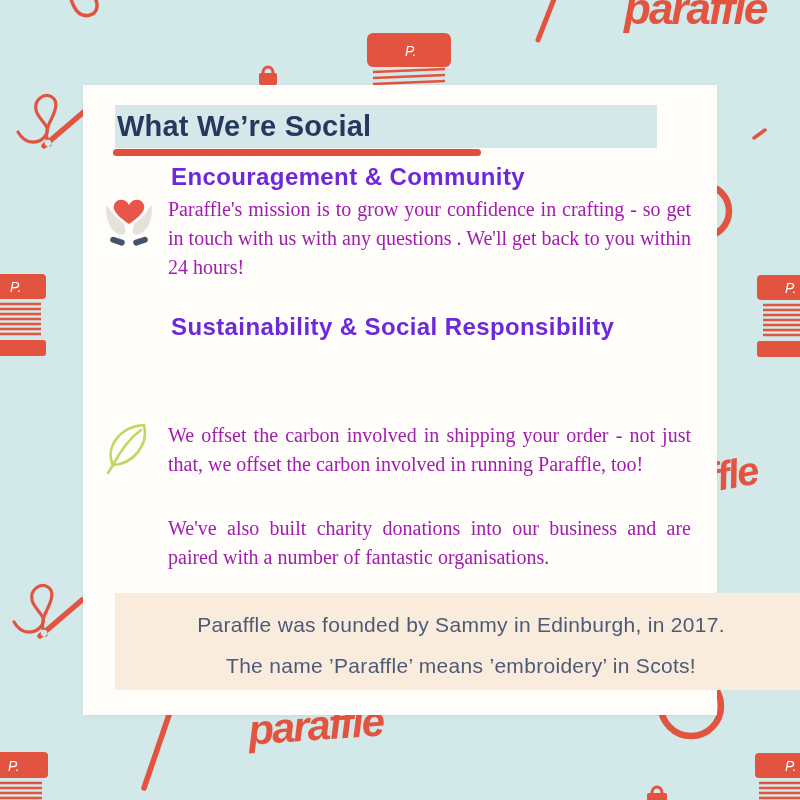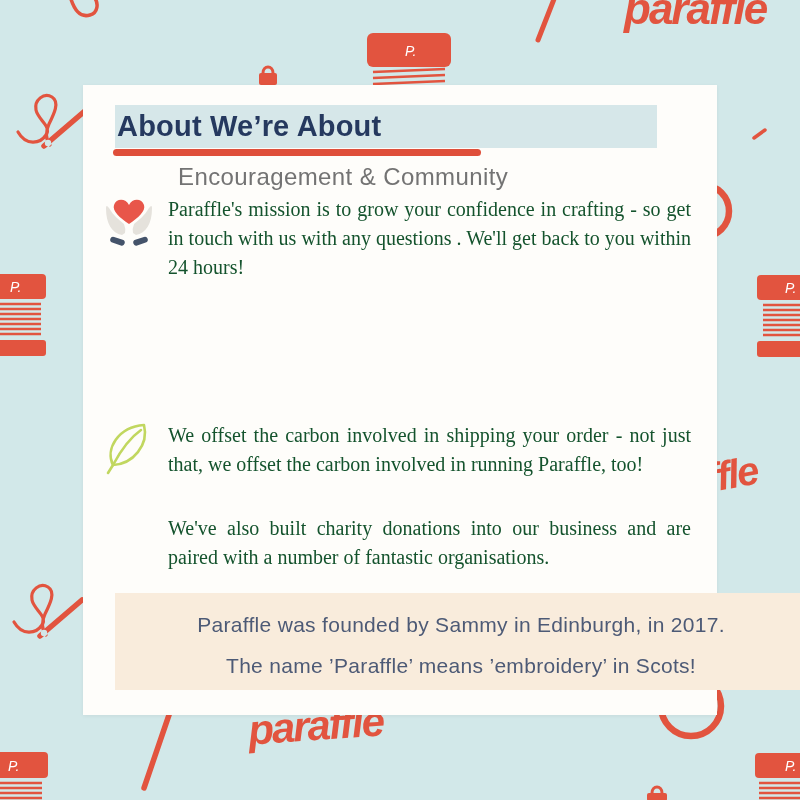--- a/index.html
+++ b/index.html
@@ -204,7 +204,7 @@
 
 <div class="card">
 
-  <div class="title-band">About We’re About</div>
+  <div class="title-band">What We’re Social</div>
   <div class="title-underline"></div>
 
   <div class="icon-box hands-icon-box">

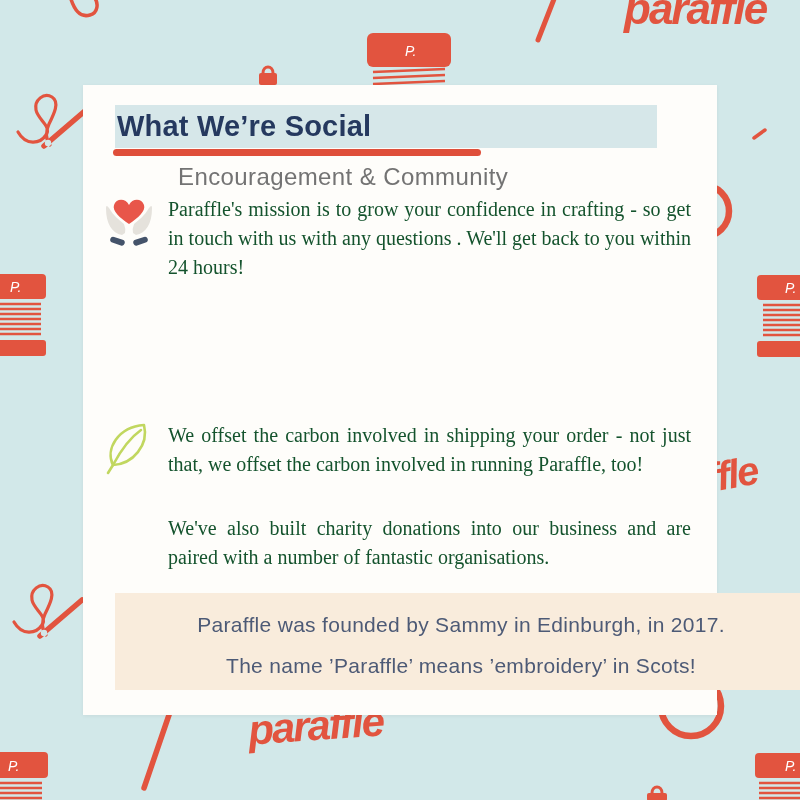--- a/index.html
+++ b/index.html
@@ -34,8 +34,8 @@
     background:#df4f3a;border-radius:4px;
   }
   .section-heading{
-    position:absolute;left:95px;width:540px;
-    font-size:24px;font-weight:400;color:#737373;letter-spacing:0.4px;
+    position:absolute;left:88px;width:540px;
+    font-size:24px;font-weight:700;color:#6d28d9;letter-spacing:0.4px;
   }
   .heading-1{top:78px;}
   .heading-2{top:228px;}

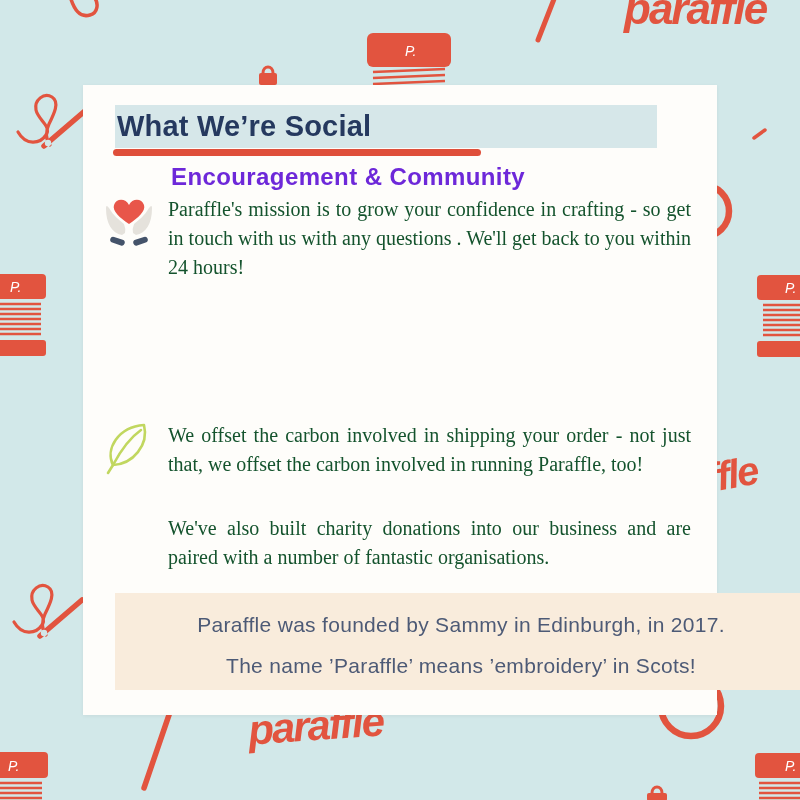--- a/index.html
+++ b/index.html
@@ -42,7 +42,7 @@
   .body-para{
     position:absolute;left:85px;width:523px;
     font-family:"Liberation Serif", serif;
-    font-size:20px;line-height:29px;color:#14532d;
+    font-size:20px;line-height:29px;color:#a21caf;
     text-align:justify;
   }
   .para-1{top:110px;}

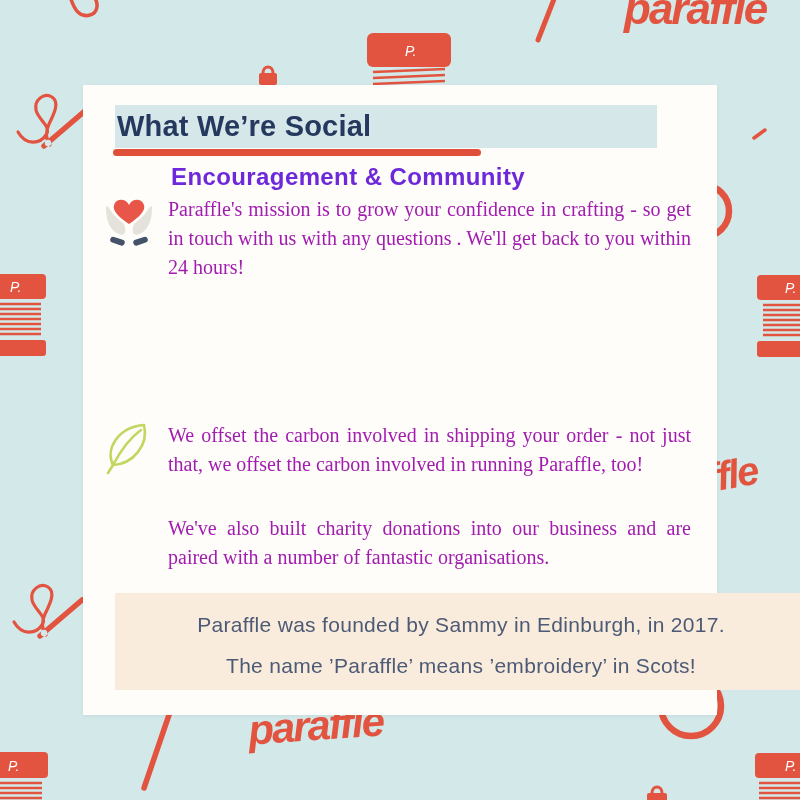--- a/index.html
+++ b/index.html
@@ -220,6 +220,7 @@
   <div class="section-heading heading-1">Encouragement &amp; Community</div>
   <div class="body-para para-1">Paraffle's mission is to grow your confidence in crafting - so get in touch with us with any questions . We'll get back to you within 24 hours!</div>
 
+  <div class="section-heading heading-2">Sustainability &amp; Social Responsibility</div>
 
   <div class="icon-box leaf-icon-box">
     <svg width="52" height="64" viewBox="0 0 52 64">

